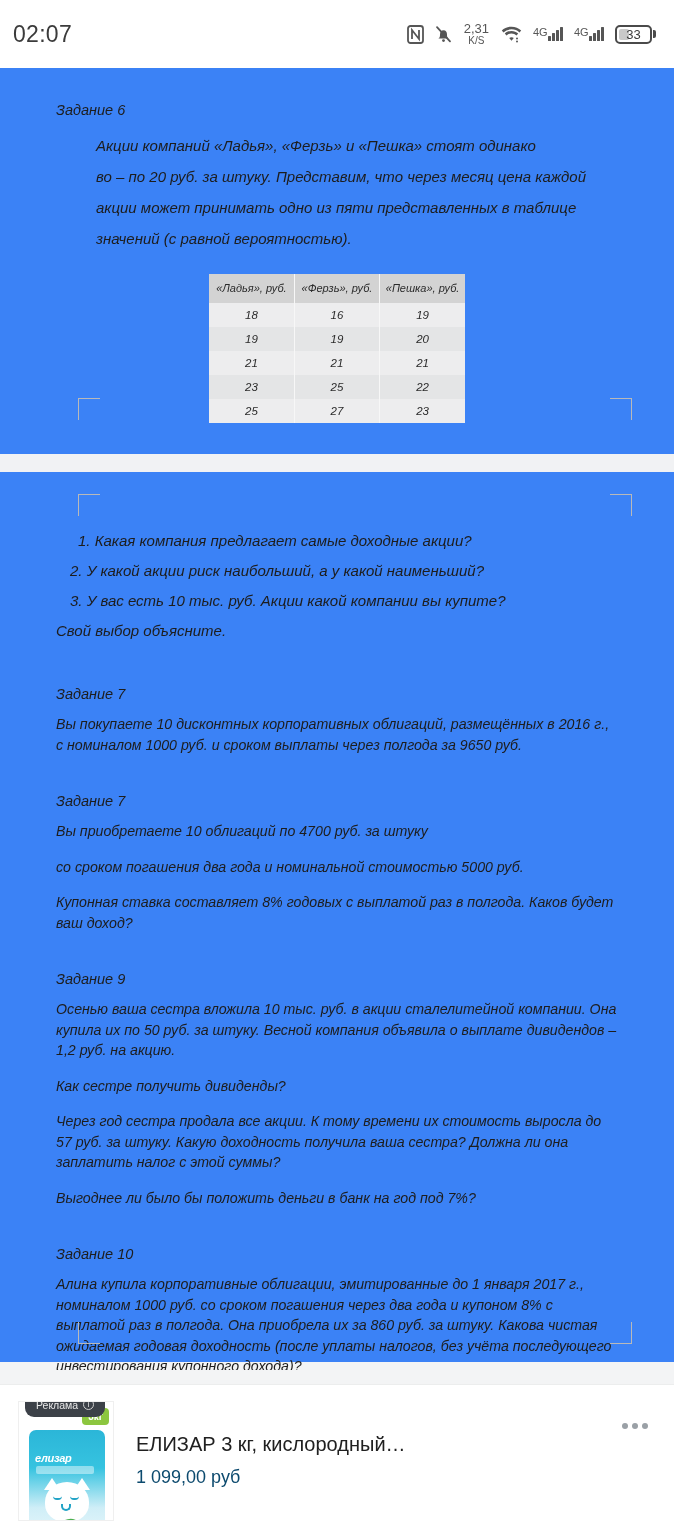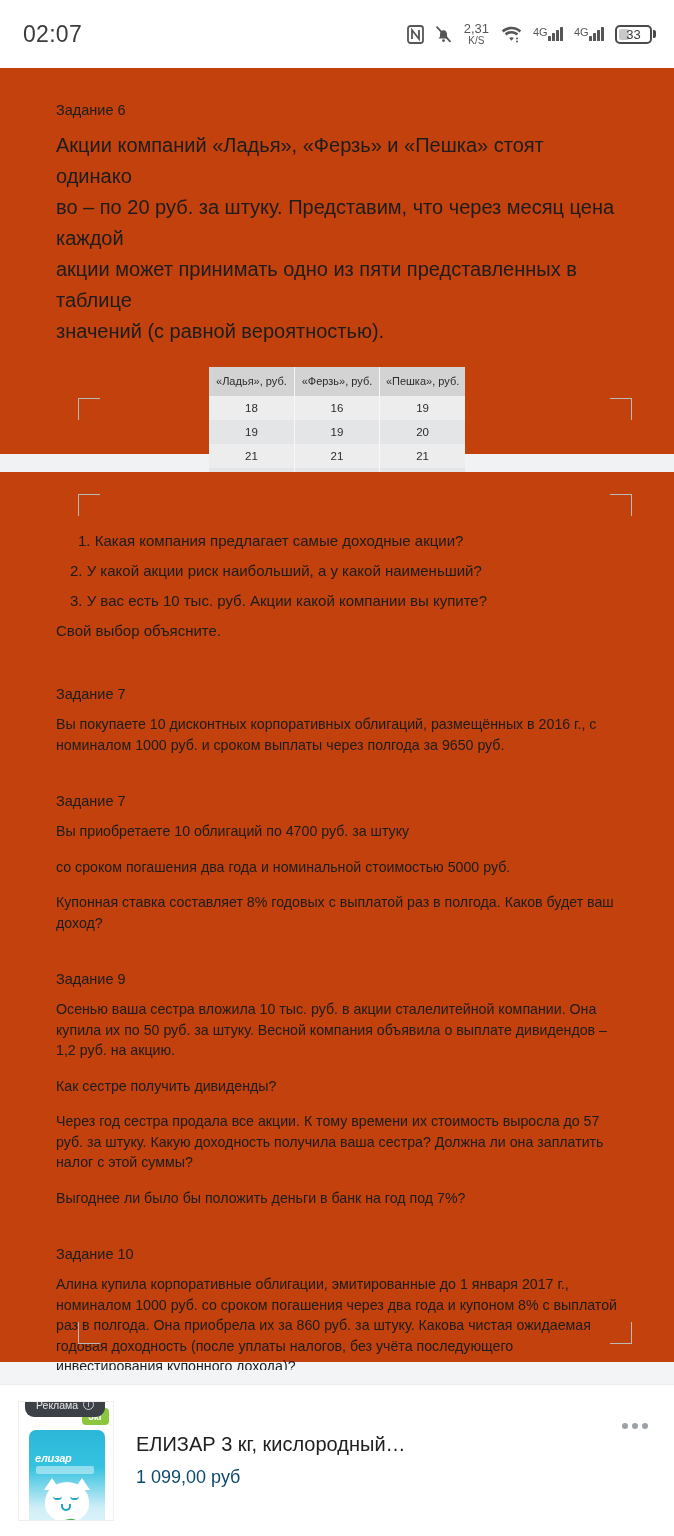--- a/index.html
+++ b/index.html
@@ -16,7 +16,7 @@
     position: absolute; top: 0; left: 0; width: 674px; height: 68px;
     background: #ffffff;
     display: flex; align-items: center; justify-content: space-between;
-    padding: 0 18px 0 23px;
+    padding: 0 18px 0 13px;
   }
   .clock { font-size: 23px; color: #3b3b3b; letter-spacing: .3px; }
   .sysicons { display: flex; align-items: center; gap: 11px; }

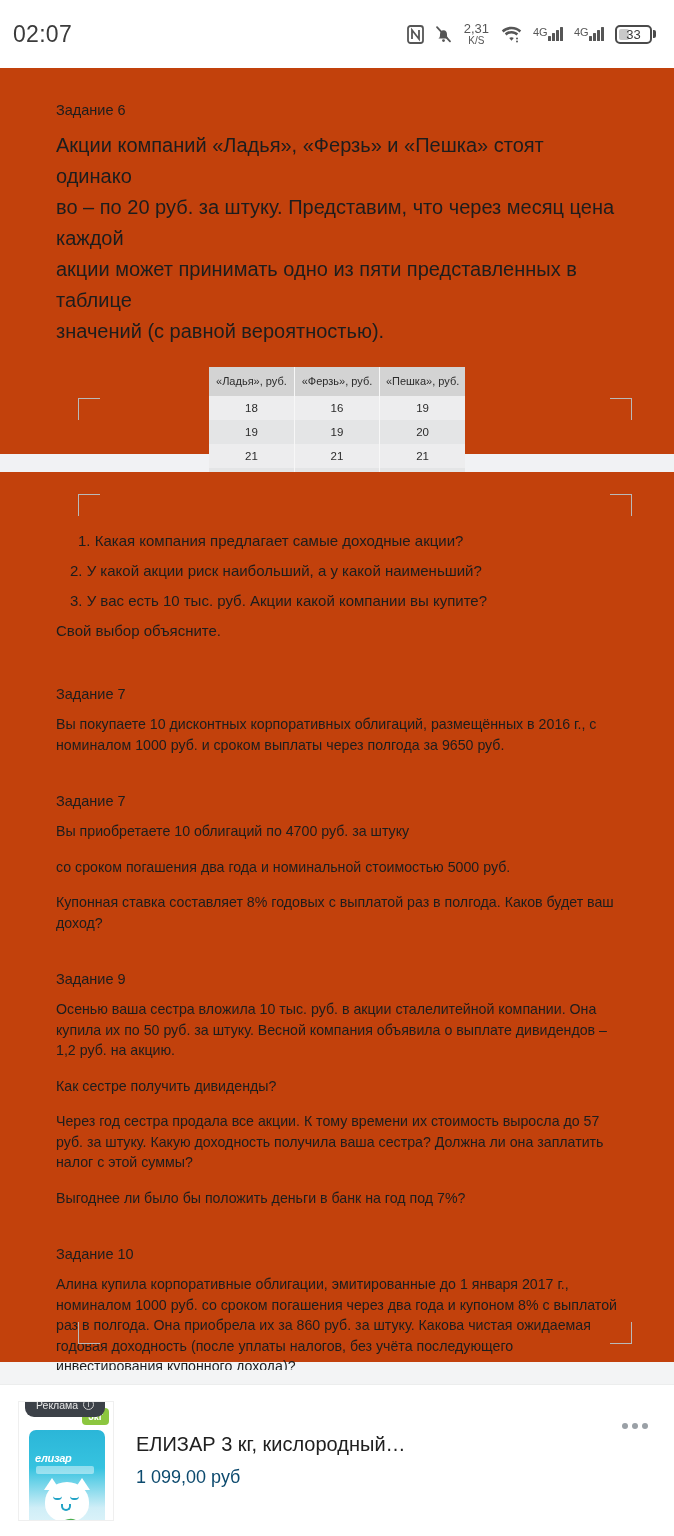--- a/index.html
+++ b/index.html
@@ -53,7 +53,7 @@
 
   
   .doc { position: absolute; top: 68px; left: 0; width: 674px; bottom: 166px; background: #f3f4f5; overflow: hidden; }
-  .page { position: relative; background: #c2410c; width: 674px; }
+  .page { position: relative; background: #3b82f6; width: 674px; font-style: italic; }
   .page-gap { height: 18px; background: #f1f2f4; width: 674px; }
 
   .cmark { position: absolute; width: 22px; height: 22px; }

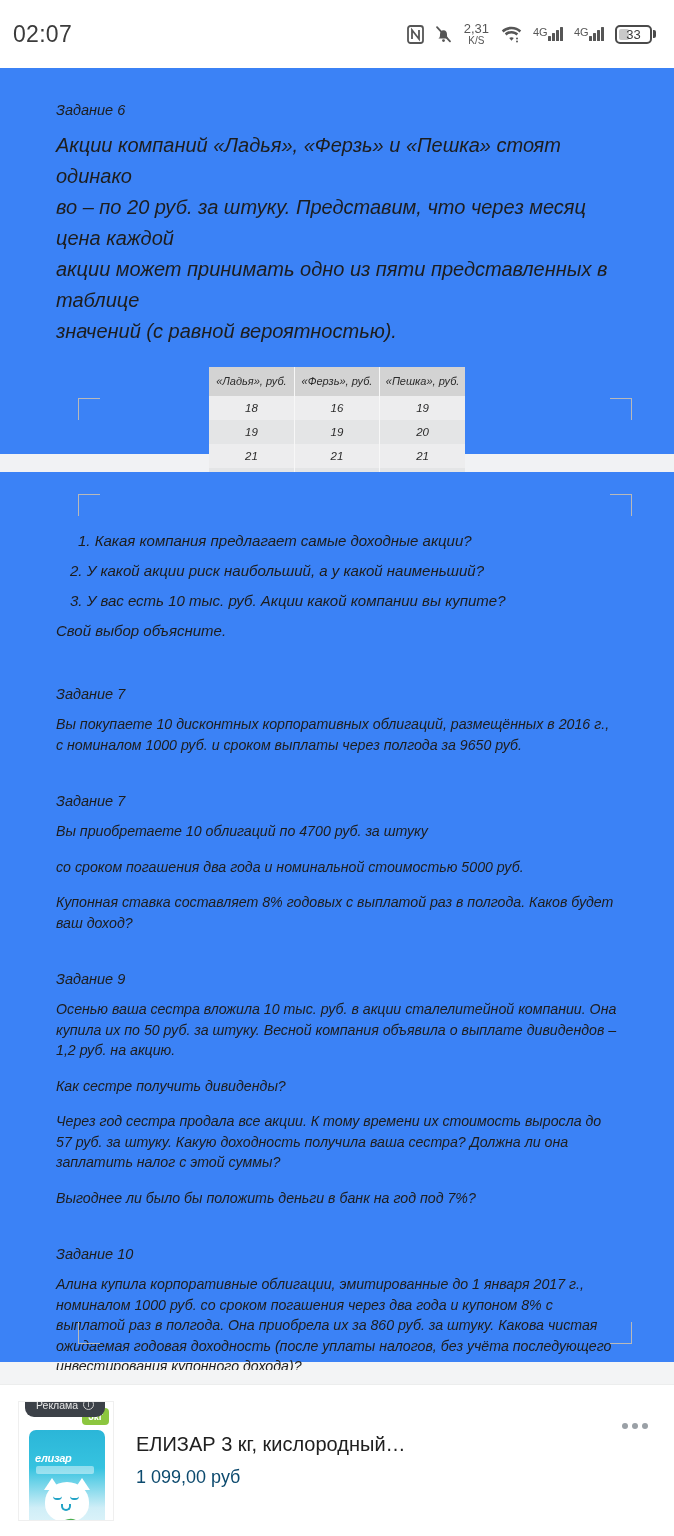--- a/index.html
+++ b/index.html
@@ -64,7 +64,7 @@
 
   .content { padding: 0 56px; }
   .task-title { font-size: 14.5px; color: #1d1d1d; margin-bottom: 12px; }
-  .p-loose { font-size: 20px; color: #1d1d1d; line-height: 31px; }
+  .p-loose { font-size: 15px; color: #1d1d1d; line-height: 31px; margin-left: 40px; }
   .p-tight { font-size: 14.2px; color: #1d1d1d; line-height: 20.5px; margin-bottom: 15px; }
   .q-line { font-size: 15px; color: #1d1d1d; line-height: 30px; }
 

